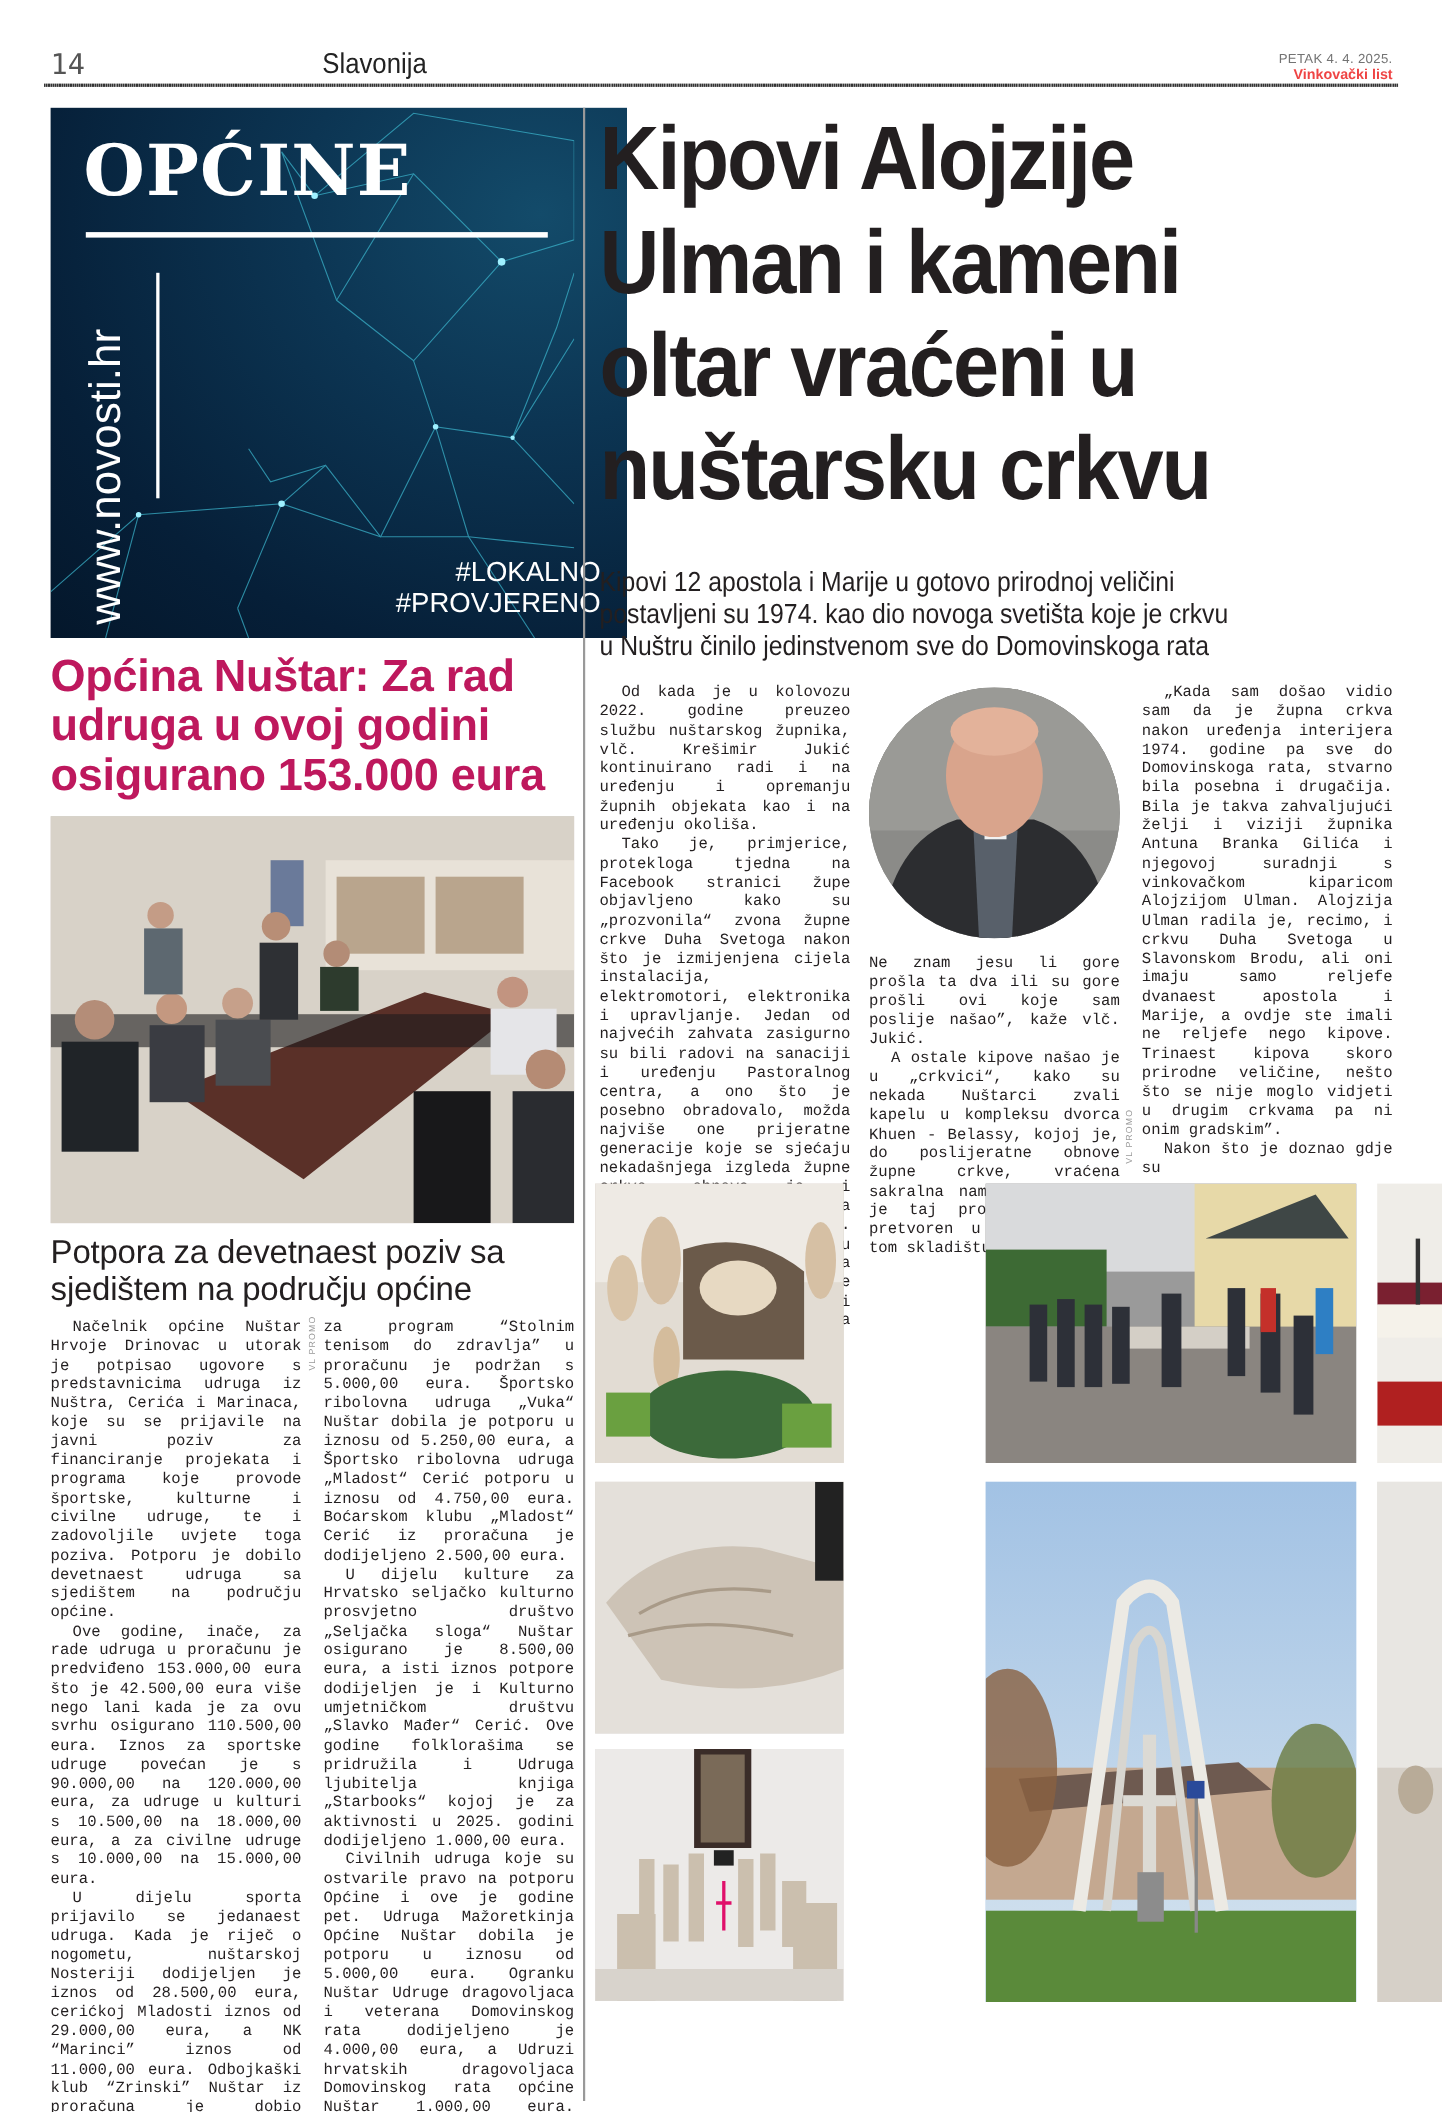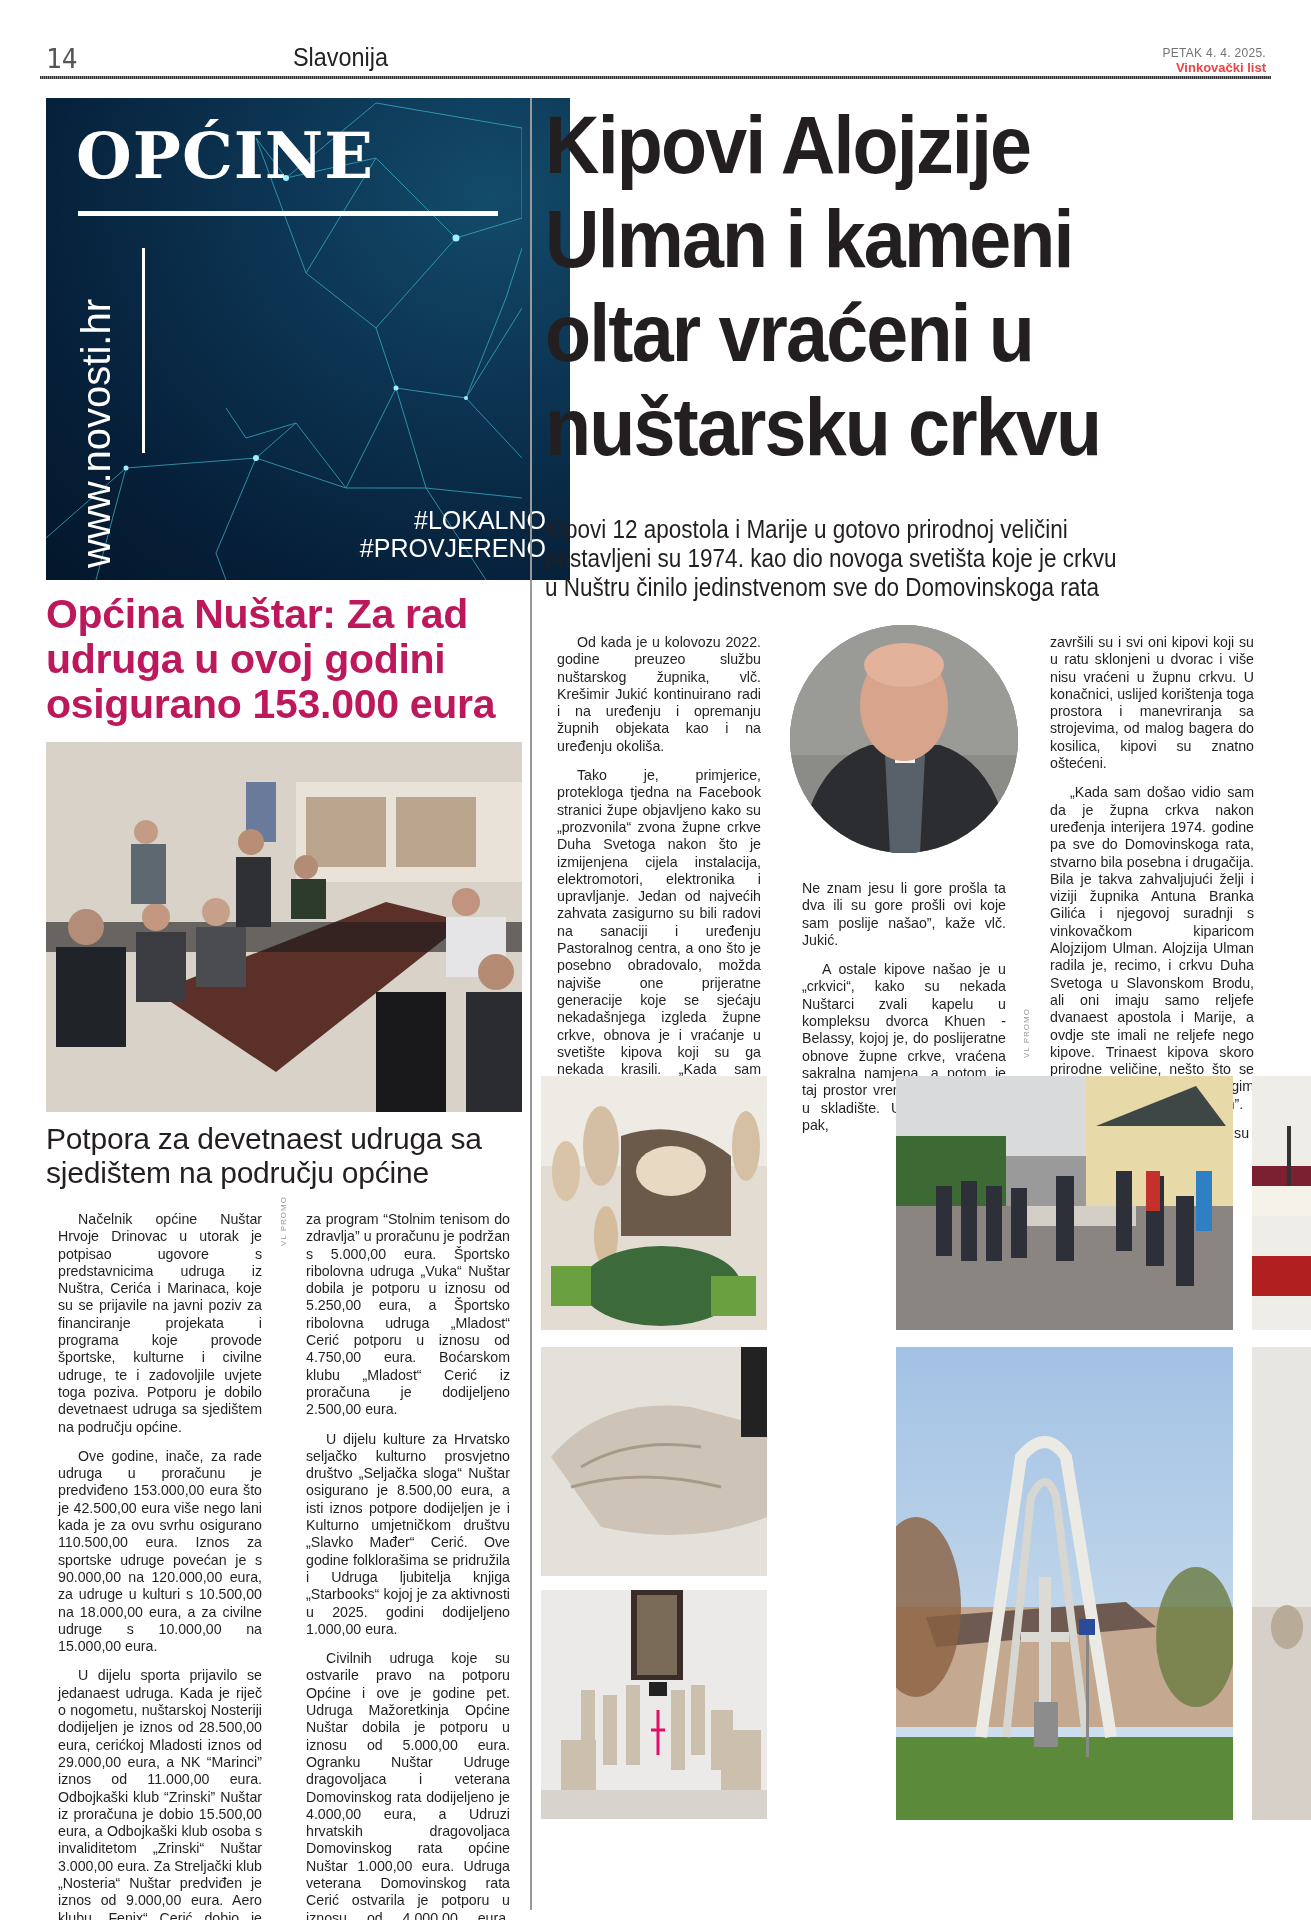--- a/index.html
+++ b/index.html
@@ -29,7 +29,7 @@
   .photo-meeting { left: 46px; top: 742px; width: 476px; height: 370px; overflow: hidden; background: #cfc9c0; }
   .left-h2 { left: 46px; top: 1122px; width: 480px; font-size: 30px; line-height: 34px; color: #231f20; letter-spacing: -0.2px; }
   .col { font-size: 14.2px; line-height: 17.3px; text-align: justify; color: #231f20; }
-  .col p { margin: 12px; text-indent: 20px; }
+  .col p { margin: 0; text-indent: 20px; font-family: Liberation Mono, monospace; }
   .col p.noindent { text-indent: 0; }
   .left-c1 { left: 46px; top: 1199px; width: 228px; }
   .left-c2 { left: 294px; top: 1199px; width: 228px; }

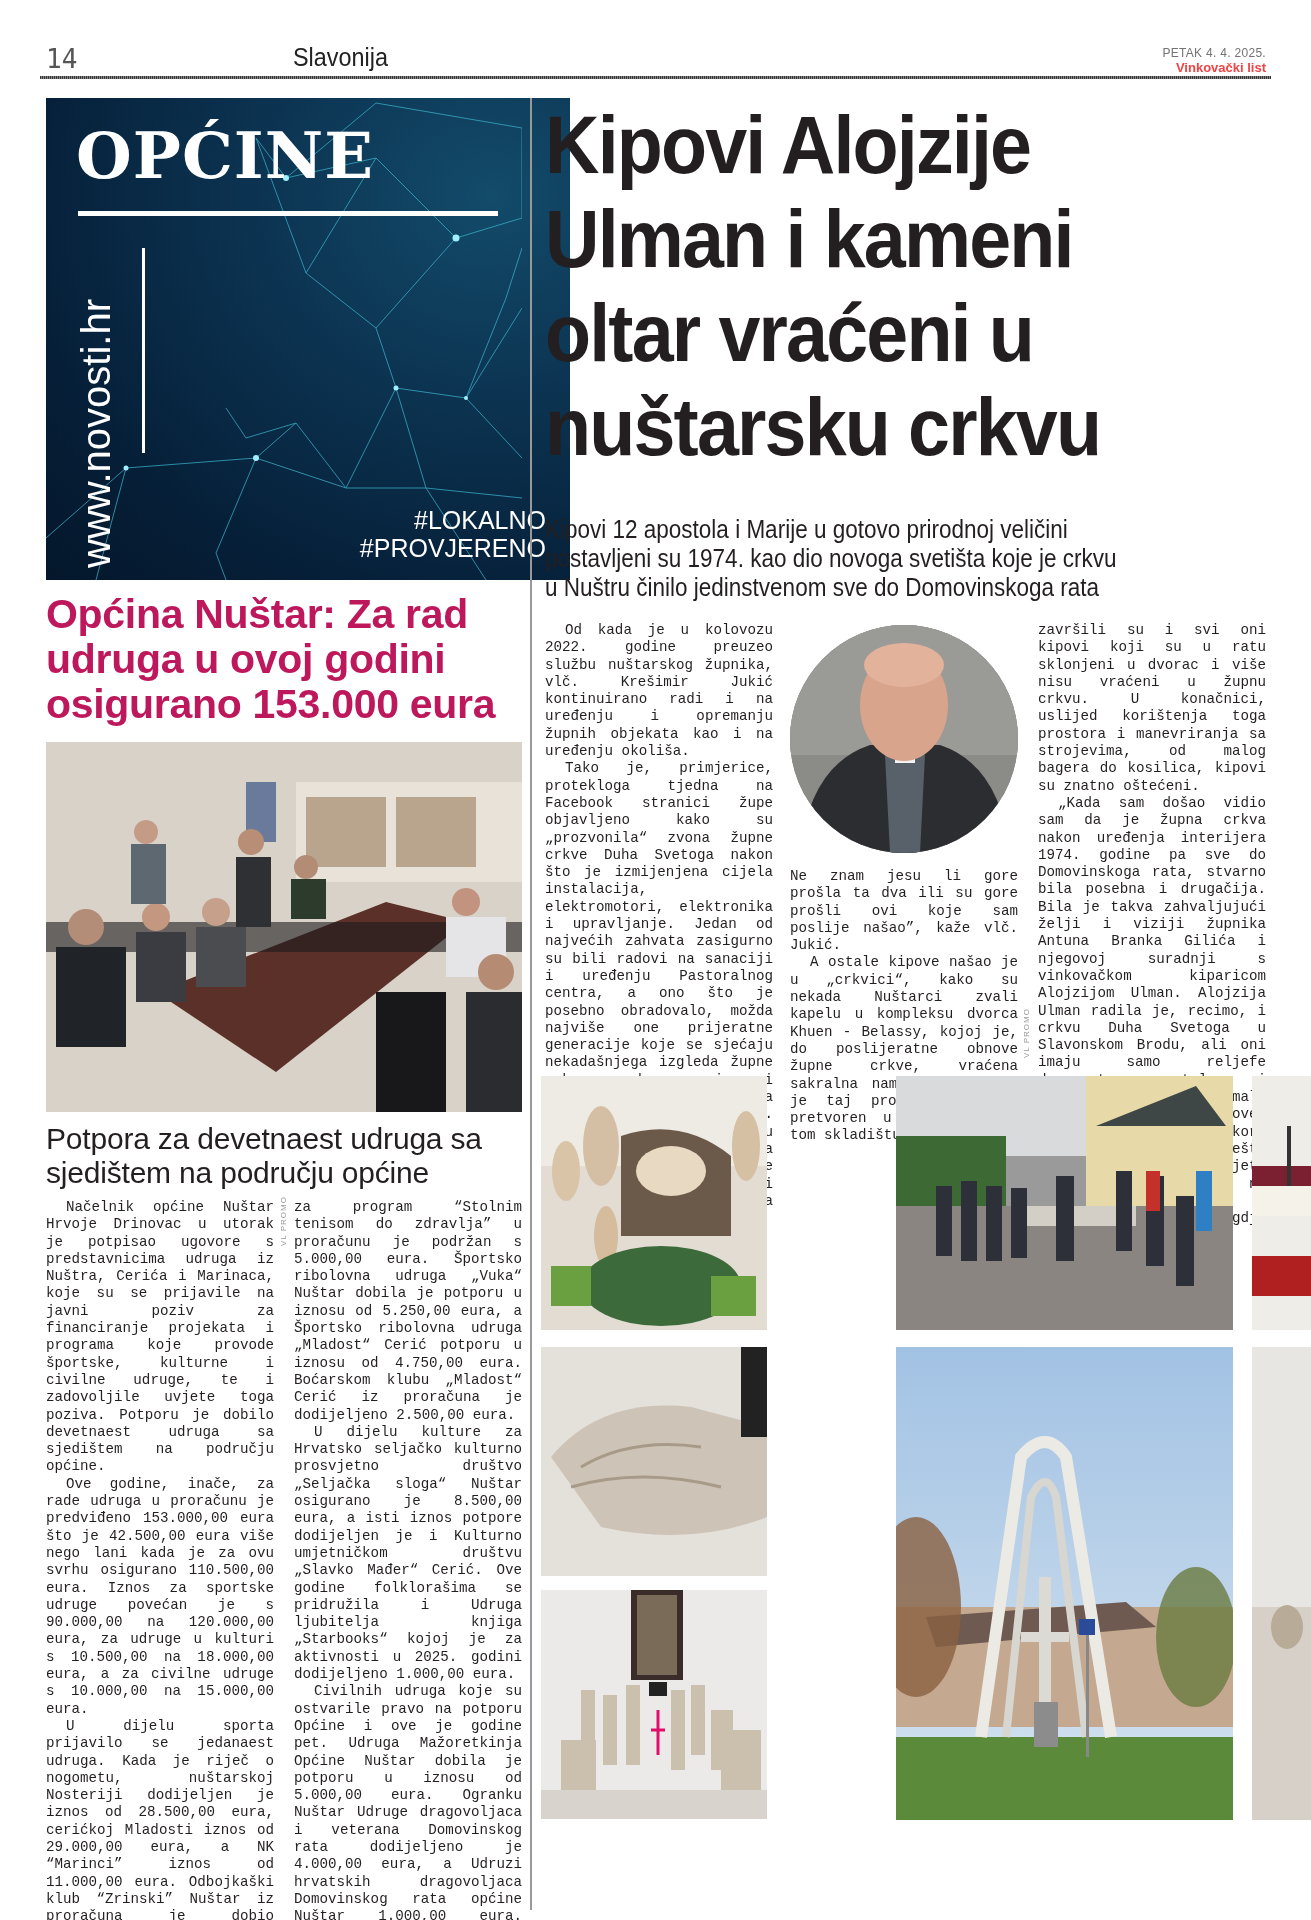--- a/index.html
+++ b/index.html
@@ -172,7 +172,6 @@
 </div>
 <div class="abs vlpromo" style="left:1022px; top:1058px;">VL PROMO</div>
 <div class="abs col r-c3">
-  <p class="noindent">završili su i svi oni kipovi koji su u ratu sklonjeni u dvorac i više nisu vraćeni u župnu crkvu. U konačnici, uslijed korištenja toga prostora i manevriranja sa strojevima, od malog bagera do kosilica, kipovi su znatno oštećeni.</p>
   <p>„Kada sam došao vidio sam da je župna crkva nakon uređenja interijera 1974. godine pa sve do Domovinskoga rata, stvarno bila posebna i drugačija. Bila je takva zahvaljujući želji i viziji župnika Antuna Branka Gilića i njegovoj suradnji s vinkovačkom kiparicom Alojzijom Ulman. Alojzija Ulman radila je, recimo, i crkvu Duha Svetoga u Slavonskom Brodu, ali oni imaju samo reljefe dvanaest apostola i Marije, a ovdje ste imali ne reljefe nego kipove. Trinaest kipova skoro prirodne veličine, nešto što se nije moglo vidjeti u drugim crkvama pa ni onim gradskim”.</p>
   <p>Nakon što je doznao gdje su</p>
 </div>

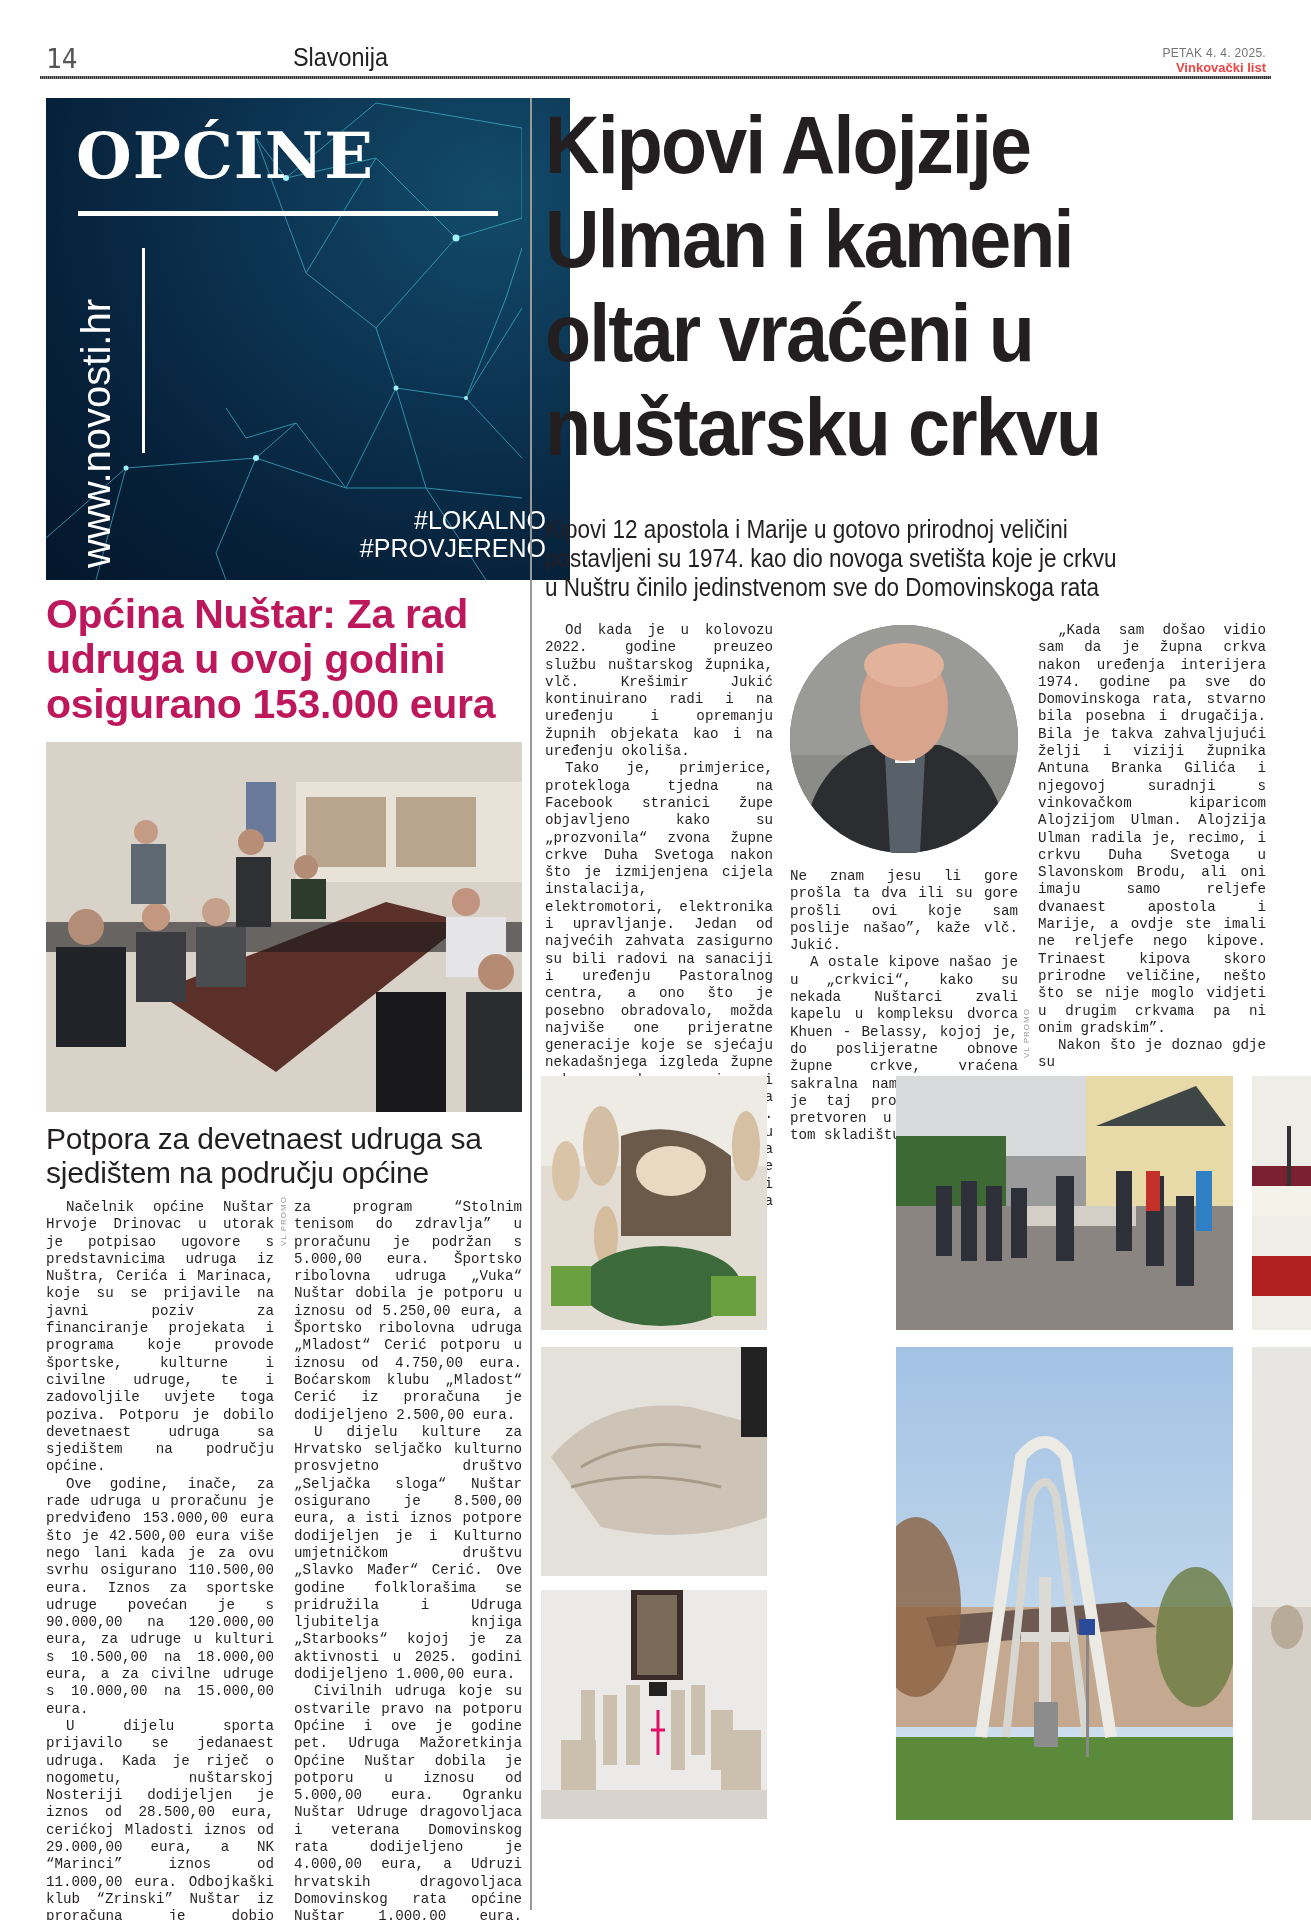--- a/index.html
+++ b/index.html
@@ -122,7 +122,7 @@
     <rect x="330" y="250" width="70" height="120" fill="#18181a"></rect>
   </svg>
 </div>
-<div class="abs left-h2">Potpora za devetnaest udruga sa sjedištem na području općine</div>
+<div class="abs left-h2">Potpora za devetnaest poziv sa sjedištem na području općine</div>
 
 <div class="abs col left-c1">
   <p>Načelnik općine Nuštar Hrvoje Drinovac u utorak je potpisao ugovore s predstavnicima udruga iz Nuštra, Cerića i Marinaca, koje su se prijavile na javni poziv za financiranje projekata i programa koje provode športske, kulturne i civilne udruge, te i zadovoljile uvjete toga poziva. Potporu je dobilo devetnaest udruga sa sjedištem na području općine.</p>

